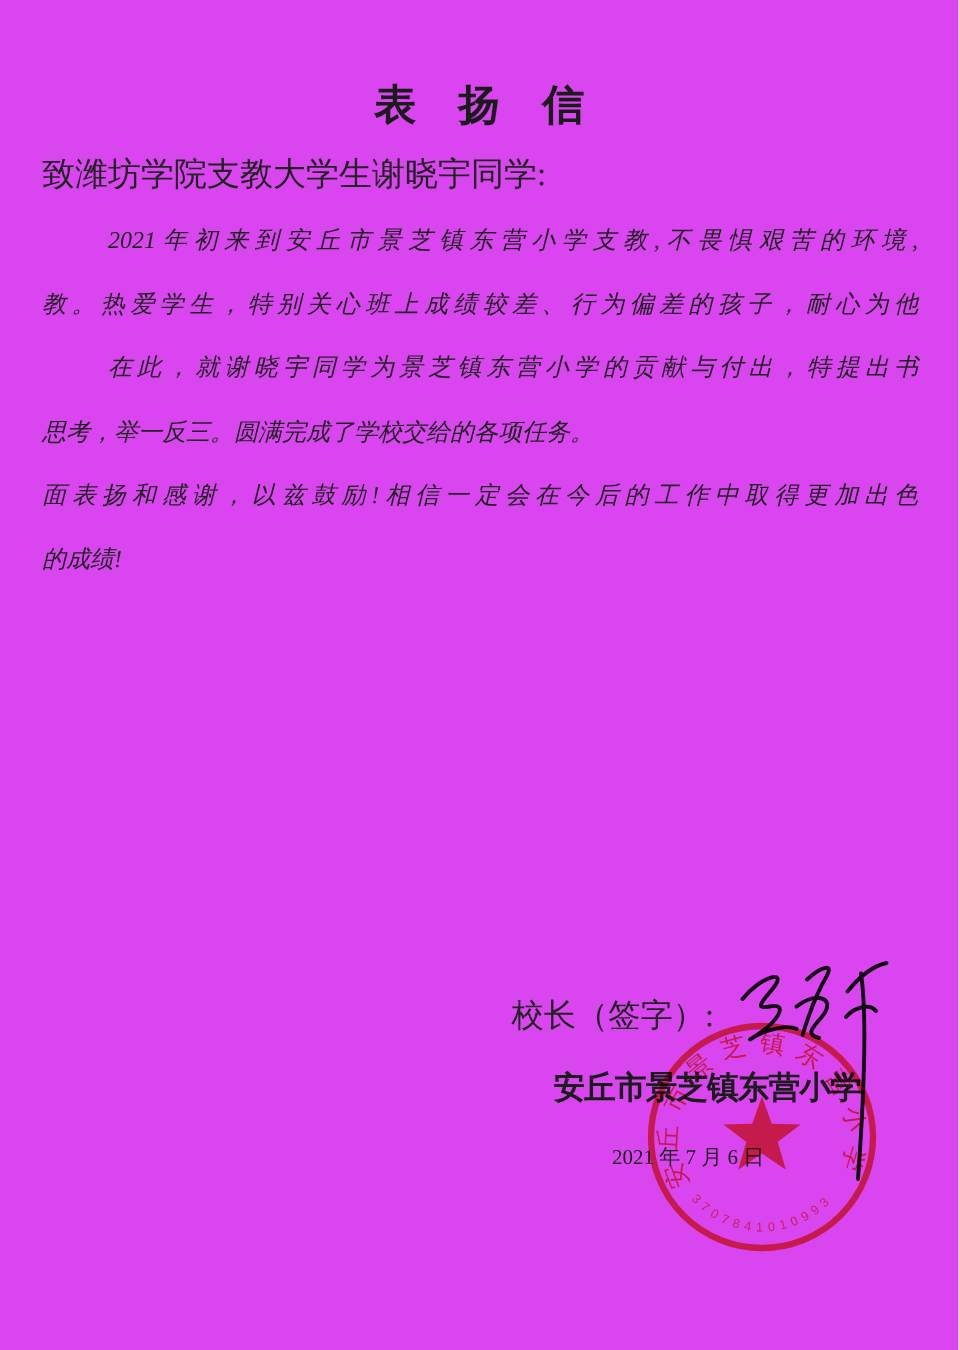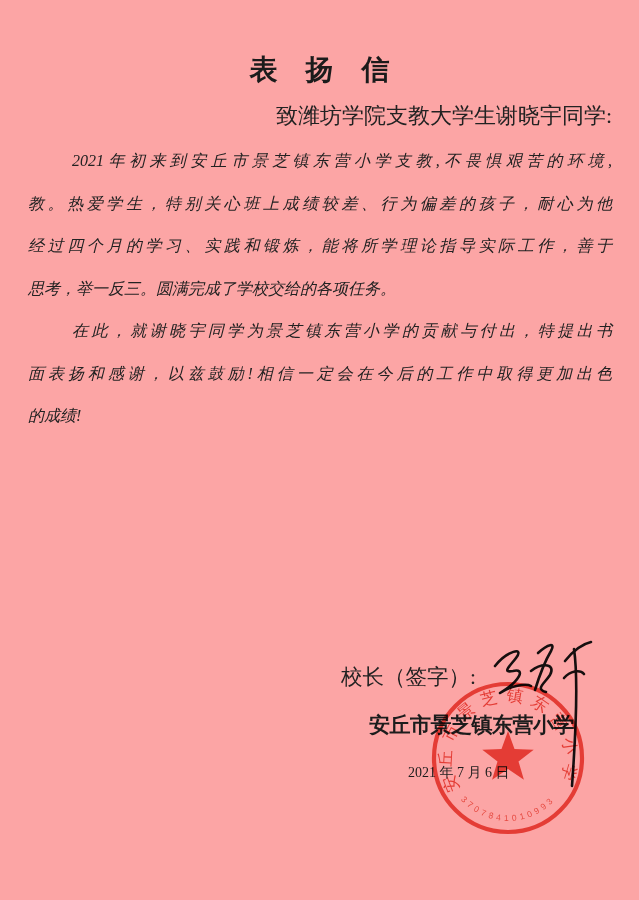--- a/index.html
+++ b/index.html
@@ -6,7 +6,7 @@
   .page{
     position:relative;
     width:639px;height:900px;
-    background:#fca5a5;
+    background:#d946ef;
     overflow:hidden;
     font-family:"Liberation Serif", serif;
     color:#1e1e1e;

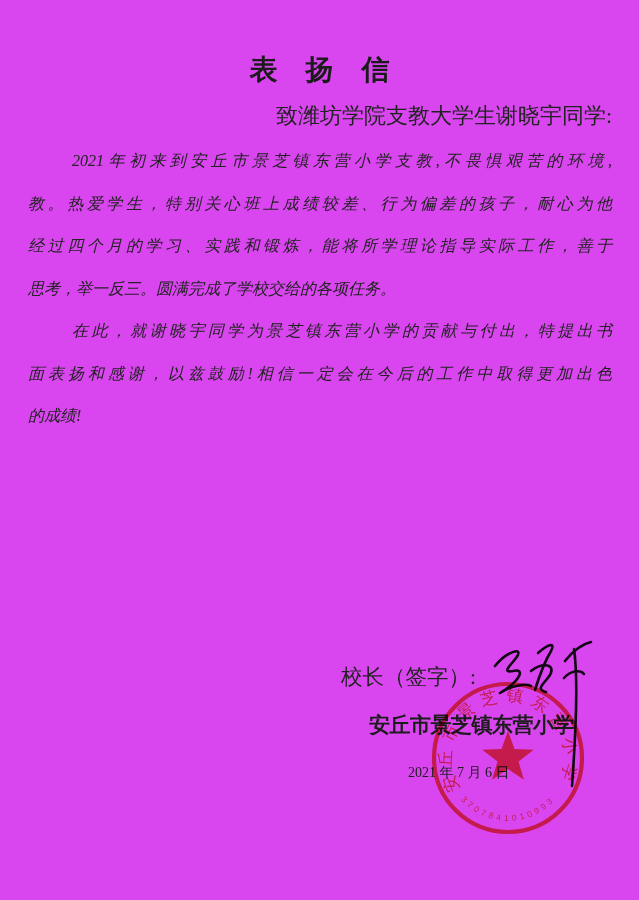--- a/index.html
+++ b/index.html
@@ -23,7 +23,6 @@
     position:absolute;top:102px;left:28px;width:584px;
     font-size:22px;line-height:28px;
     color:#222;
-    text-align:right;
   }
   .body-text{
     position:absolute;top:140px;left:28px;width:584px;

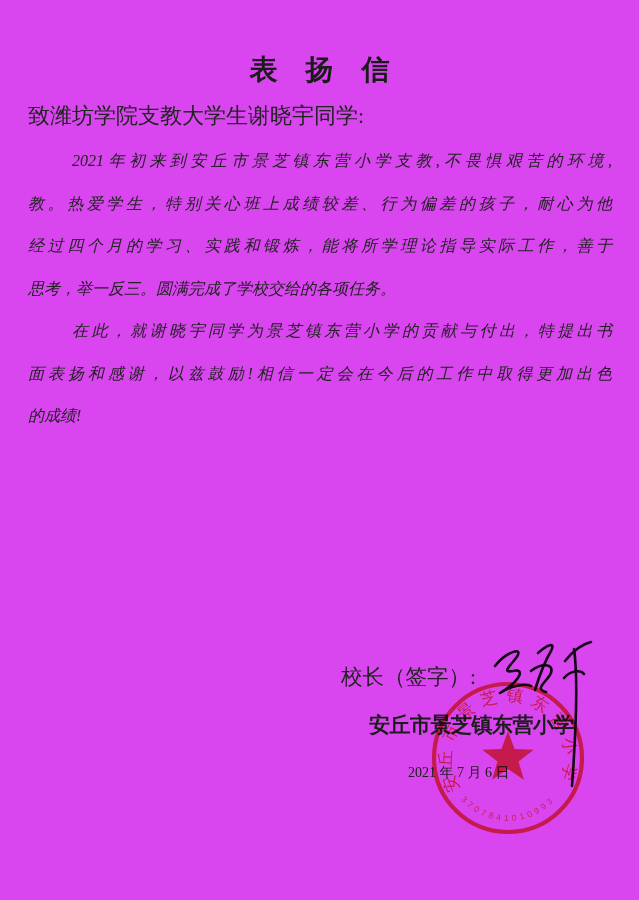--- a/index.html
+++ b/index.html
@@ -74,7 +74,6 @@
   <div class="body-text">
     <div class="line indent">2021年初来到安丘市景芝镇东营小学支教,不畏惧艰苦的环境,</div>
     <div class="line">教。热爱学生，特别关心班上成绩较差、行为偏差的孩子，耐心为他</div>
-    <div class="line">经过四个月的学习、实践和锻炼，能将所学理论指导实际工作，善于</div>
     <div class="line end">思考，举一反三。圆满完成了学校交给的各项任务。</div>
     <div class="line indent">在此，就谢晓宇同学为景芝镇东营小学的贡献与付出，特提出书</div>
     <div class="line">面表扬和感谢，以兹鼓励!相信一定会在今后的工作中取得更加出色</div>

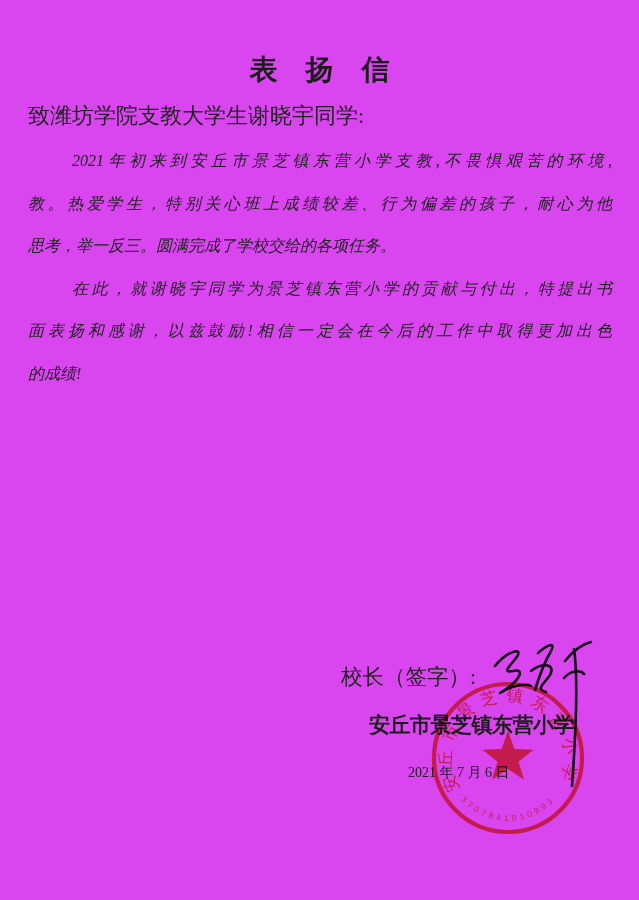--- a/index.html
+++ b/index.html
@@ -74,8 +74,8 @@
   <div class="body-text">
     <div class="line indent">2021年初来到安丘市景芝镇东营小学支教,不畏惧艰苦的环境,</div>
     <div class="line">教。热爱学生，特别关心班上成绩较差、行为偏差的孩子，耐心为他</div>
+    <div class="line indent">在此，就谢晓宇同学为景芝镇东营小学的贡献与付出，特提出书</div>
     <div class="line end">思考，举一反三。圆满完成了学校交给的各项任务。</div>
-    <div class="line indent">在此，就谢晓宇同学为景芝镇东营小学的贡献与付出，特提出书</div>
     <div class="line">面表扬和感谢，以兹鼓励!相信一定会在今后的工作中取得更加出色</div>
     <div class="line end">的成绩!</div>
   </div>

